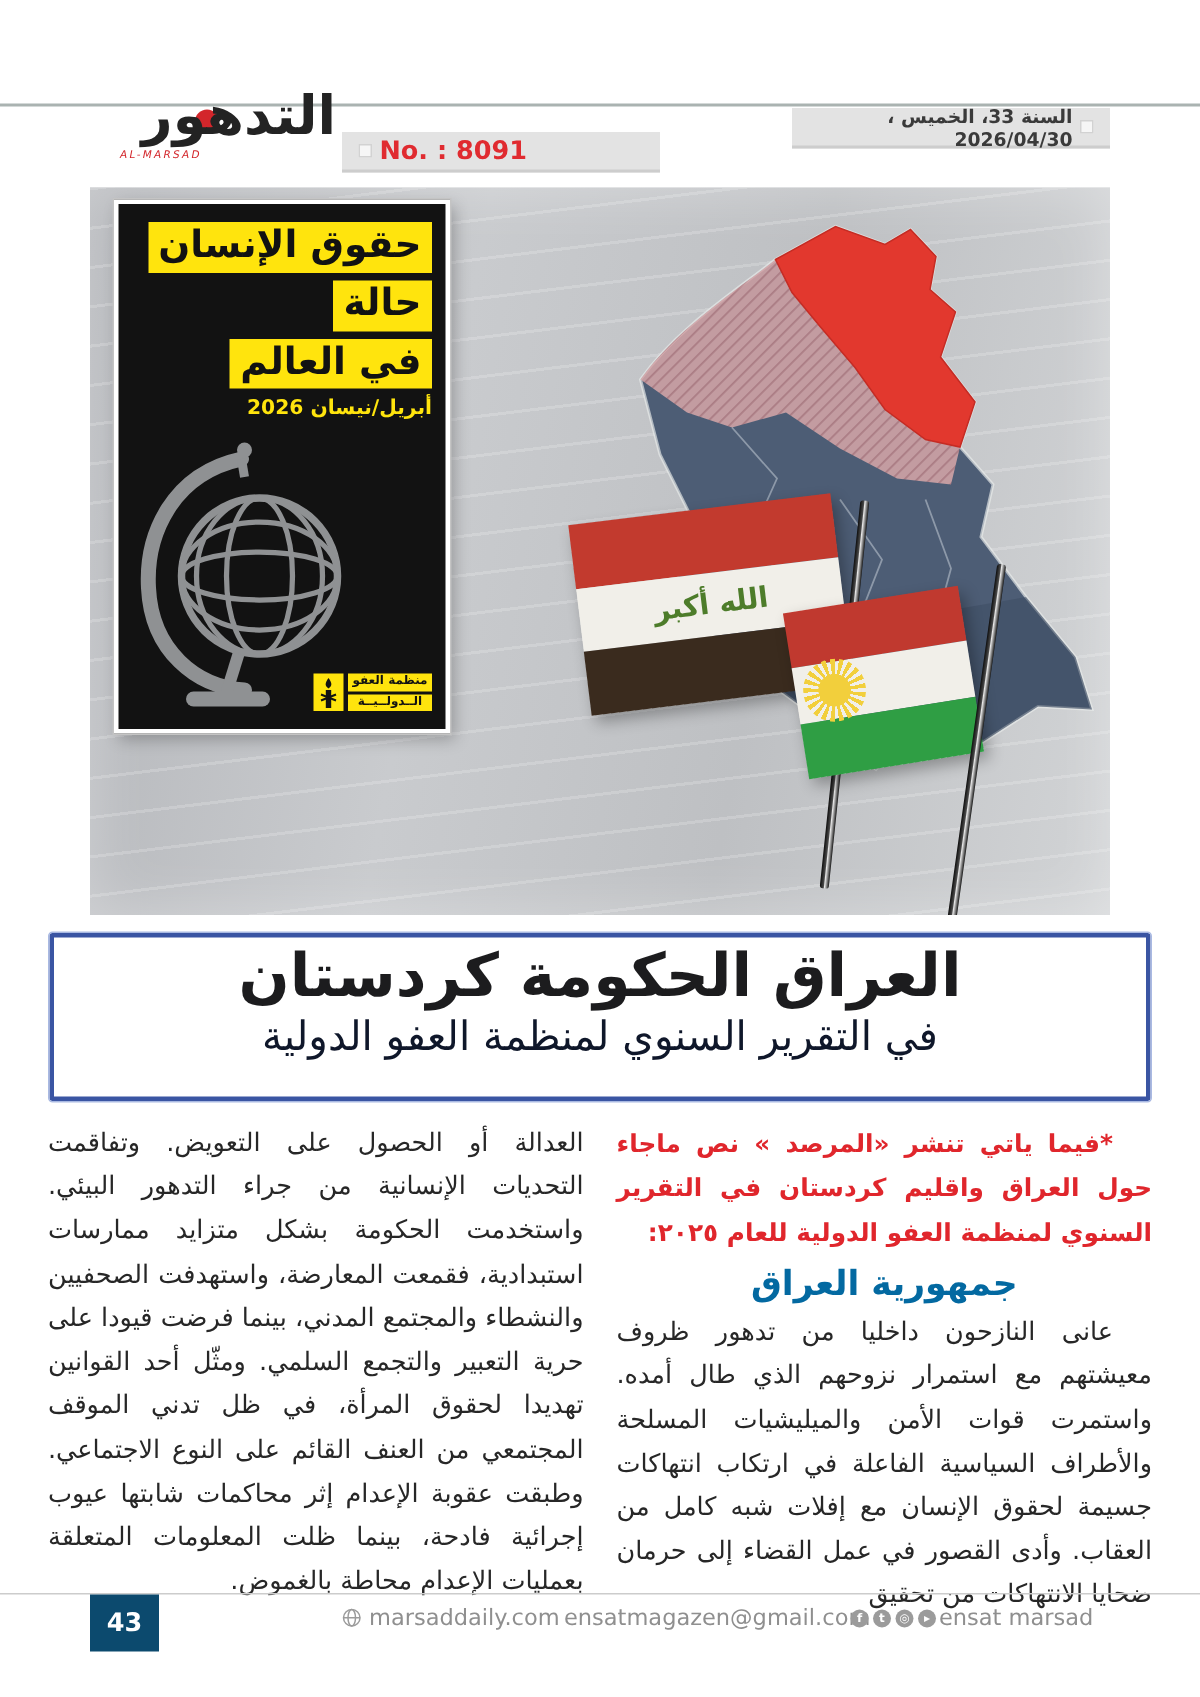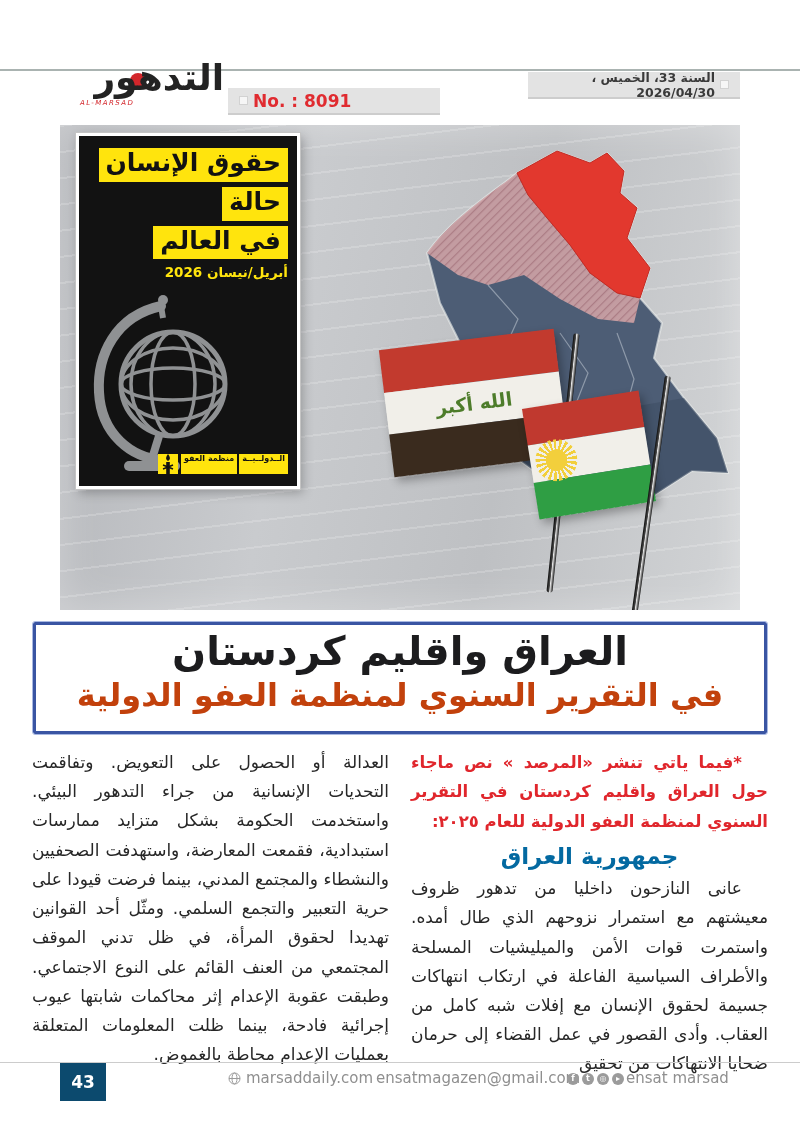--- a/index.html
+++ b/index.html
@@ -63,7 +63,7 @@
   .globe-svg { position:absolute; left:2px; bottom:4px; }
   .amnesty { position:absolute; right:9px; bottom:12px; display:flex; gap:3px; align-items:stretch; }
   .amnesty-candle { width:20px; background:#ffe40d; display:flex; align-items:center; justify-content:center; }
-  .amnesty-text { display:flex; flex-direction:row; gap:2px; justify-content:space-between; }
+  .amnesty-text { display:flex; flex-direction:column; gap:2px; justify-content:space-between; }
   .amnesty-line { background:#ffe40d; color:#121212; font-size:8px; font-weight:bold;
                   padding:0 3px 1px; direction:rtl; text-align:center; line-height:1.3; }
 

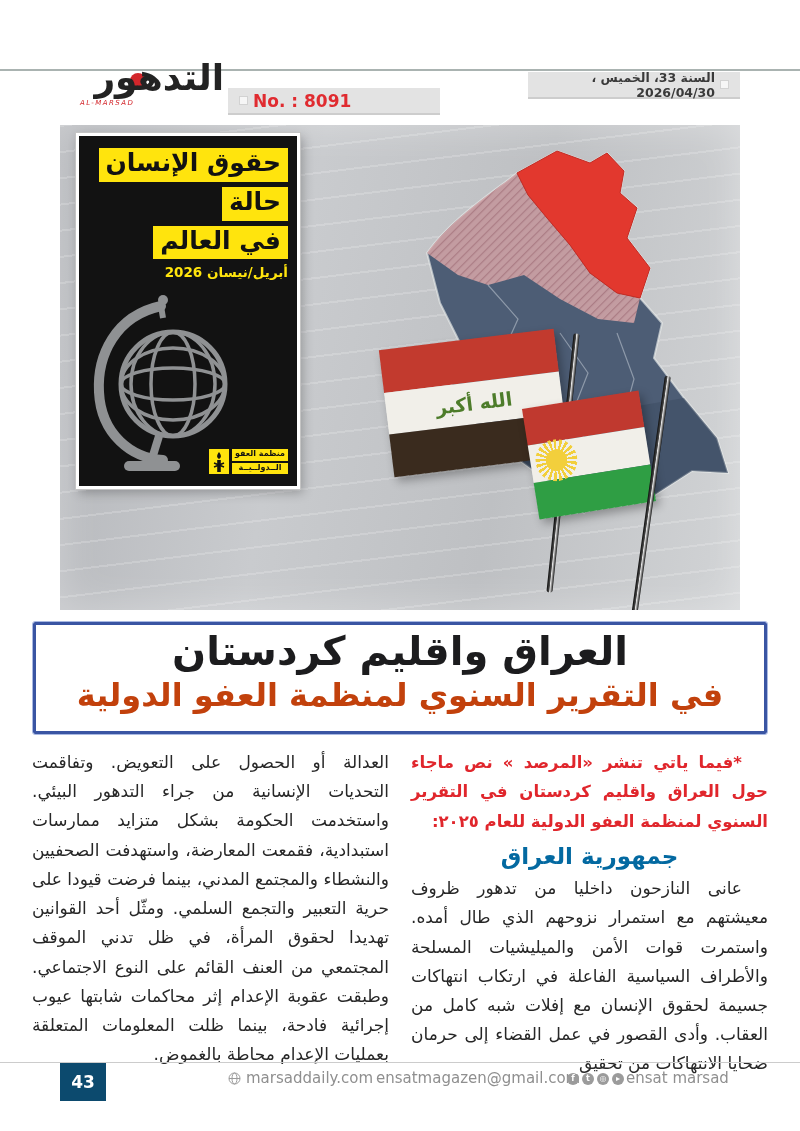--- a/index.html
+++ b/index.html
@@ -199,7 +199,7 @@
   </div>
 
   <div class="headline-box">
-    <div class="headline-1">العراق واقليم كردستان</div>
+    <div class="headline-1">العراق الحكومة كردستان</div>
     <div class="headline-2">في التقرير السنوي لمنظمة العفو الدولية</div>
   </div>
 

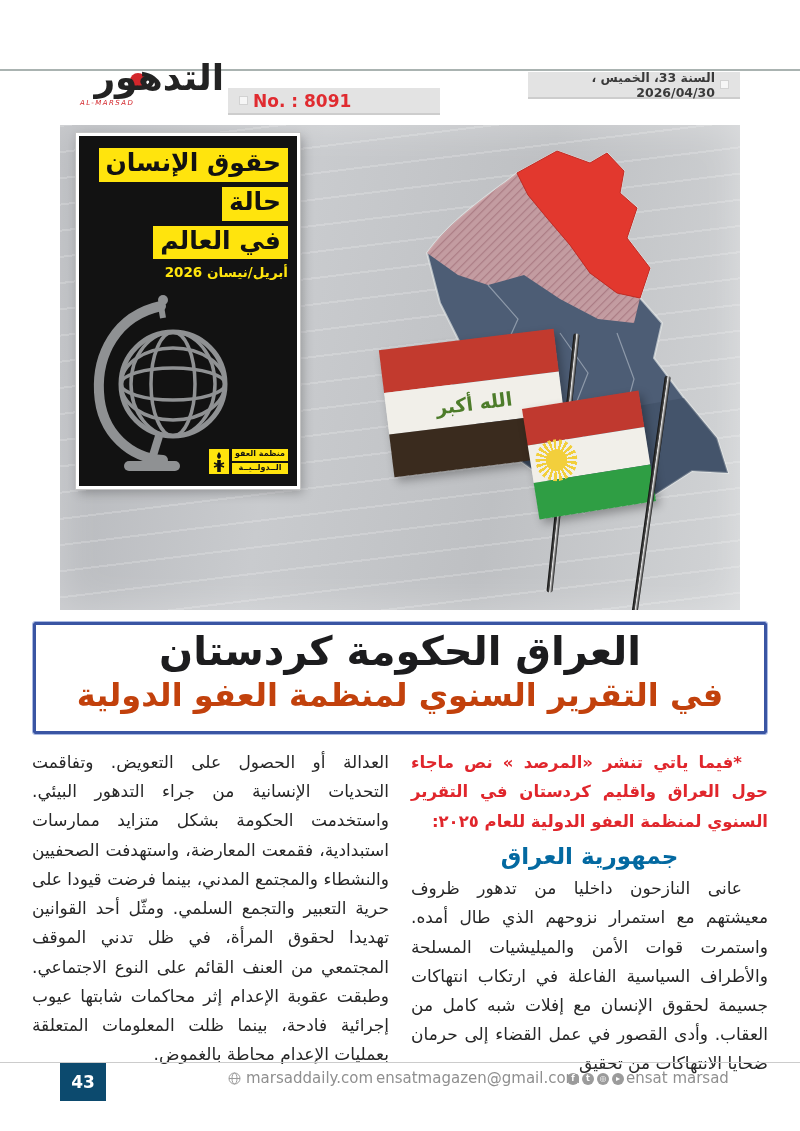--- a/index.html
+++ b/index.html
@@ -72,7 +72,7 @@
                   border:3px solid #3a55a3; outline:1px solid #a9b9e2; border-radius:2px;
                   box-sizing:border-box; text-align:center; direction:rtl; }
   .headline-1 { font-size:40px; font-weight:bold; color:#1c1c1e; line-height:1.25; margin-top:1px; }
-  .headline-2 { font-size:32px; font-weight:bold; color:#c2410c; line-height:1.2; }
+  .headline-2 { font-size:27px; font-weight:normal; color:#0f172a; line-height:1.2; }
 
   
   .columns { position:absolute; left:32px; top:748px; width:736px; display:flex; gap:22px; direction:rtl; }

